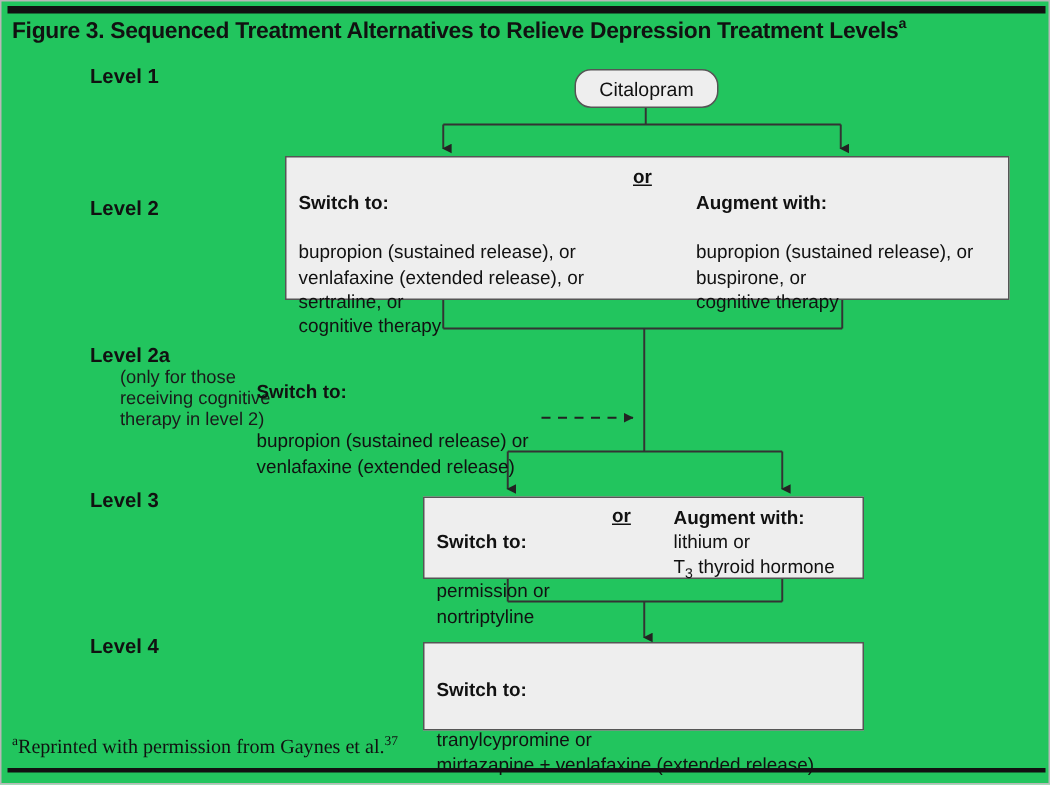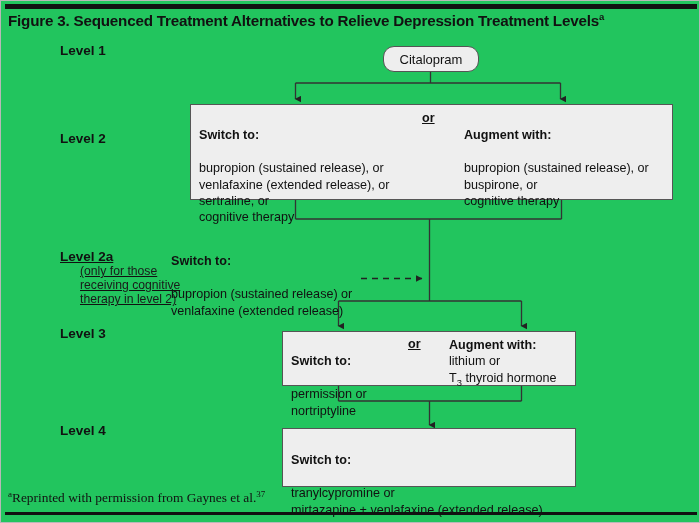--- a/index.html
+++ b/index.html
@@ -147,7 +147,7 @@
   <div class="level-label" style="left:40px; top:42px;">Level 1</div>
   <div class="level-label" style="left:40px; top:106px;margin-top:24px;">Level 2</div>
 
-  <div class="level-label" style="left:40px; top:248px;text-decoration:underline;">
+  <div class="level-label" style="left:40px; top:228px;">
     <span>Level 2a</span>
     <span class="sub-note">(only for those receiving cognitive therapy in level 2)</span>
   </div>

